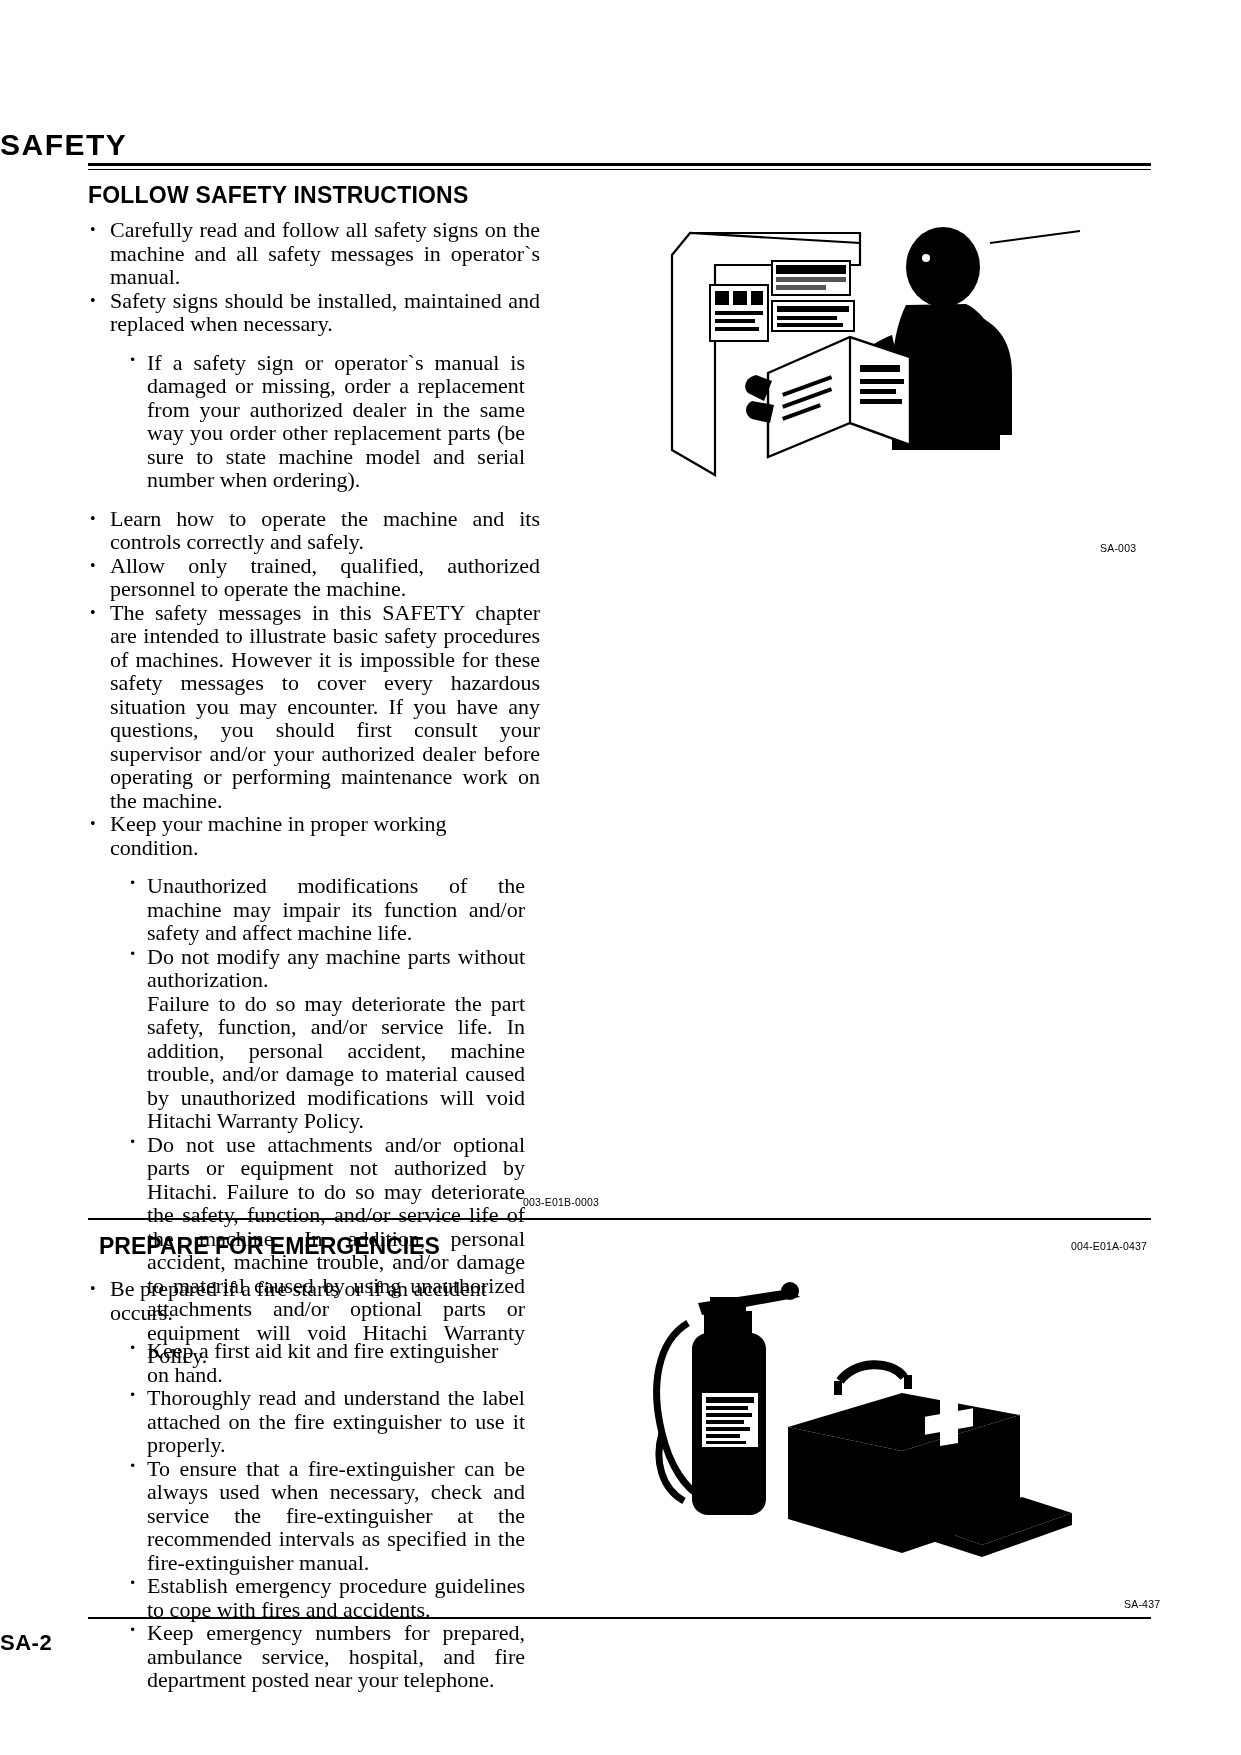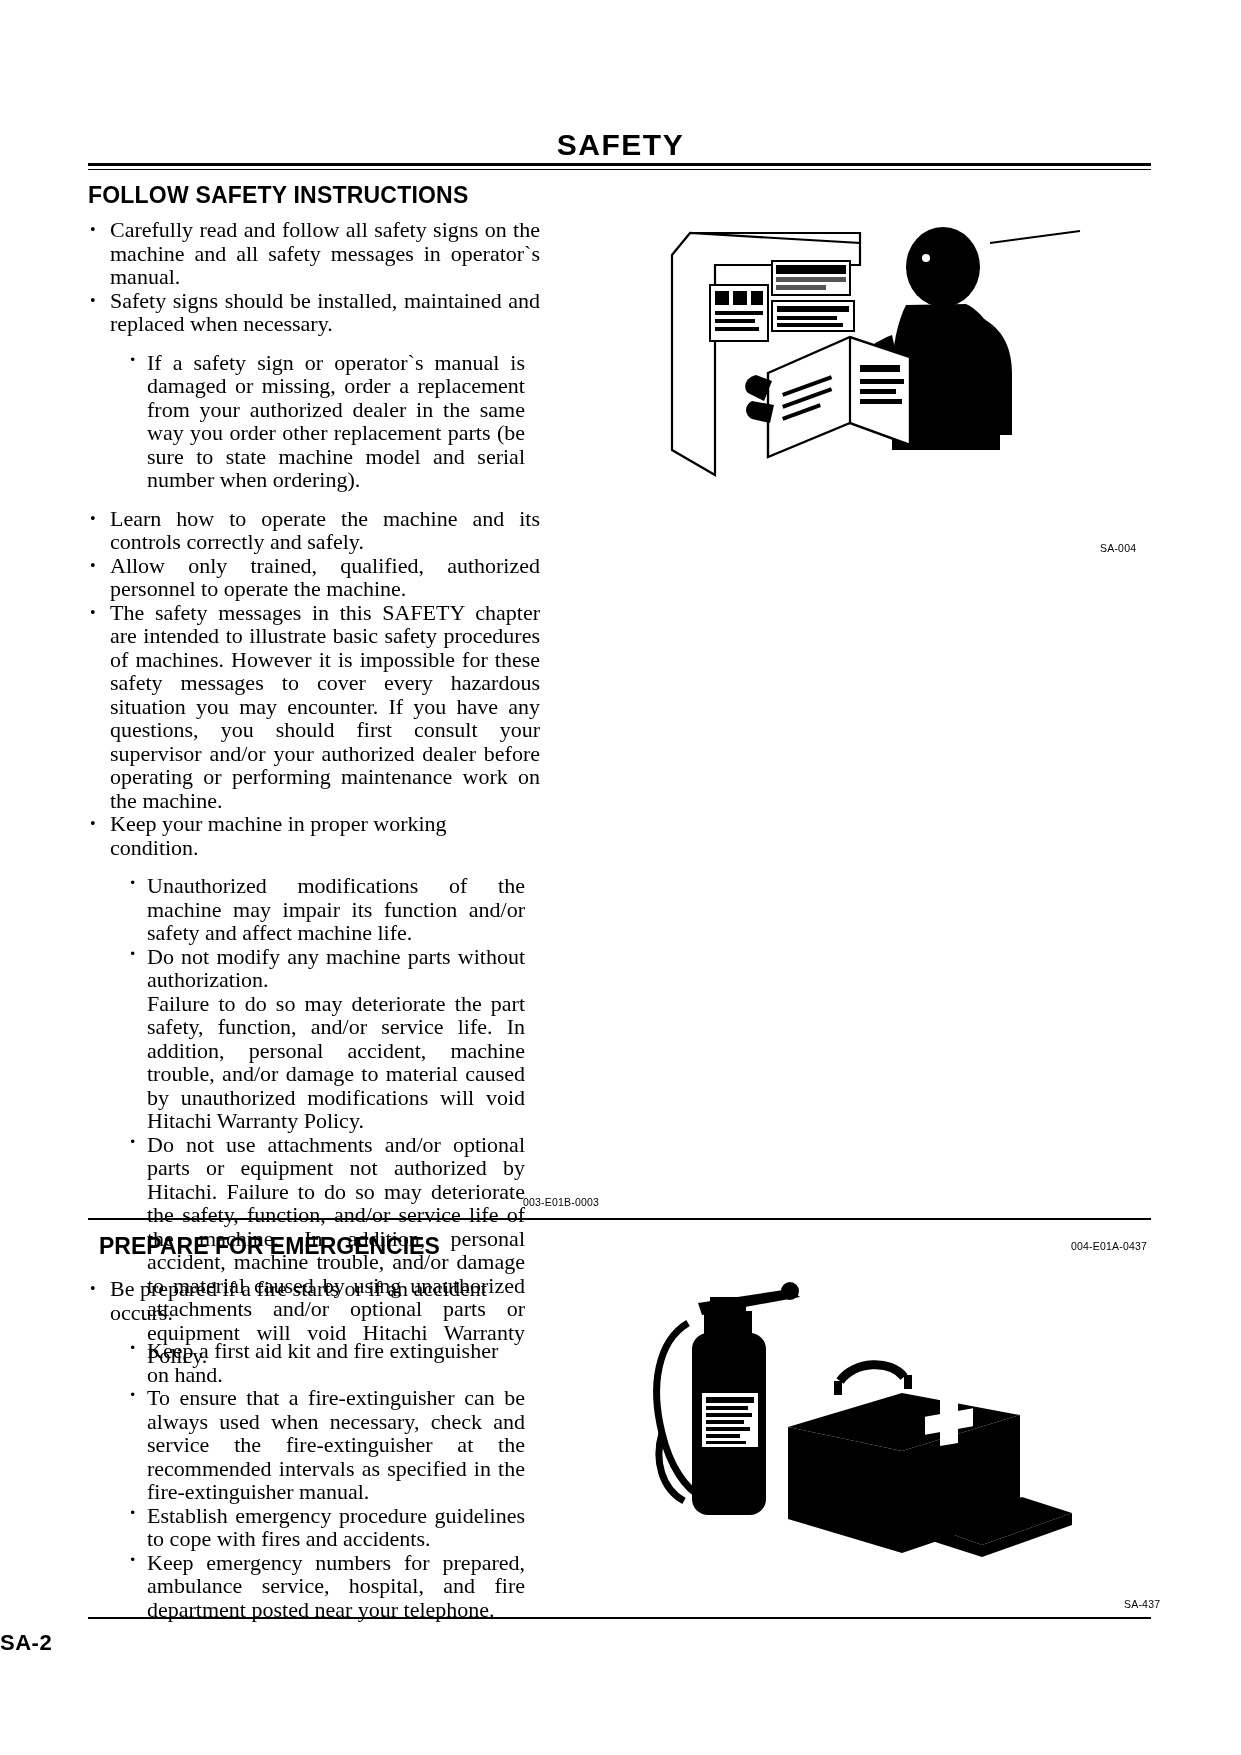--- a/index.html
+++ b/index.html
@@ -25,7 +25,7 @@
     position: absolute;
     left: 0; top: 128px;
     width: 1241px;
-    text-align: center;
+    text-align: left;
     font-size: 30px;
     font-weight: bold;
     letter-spacing: 1.5px;

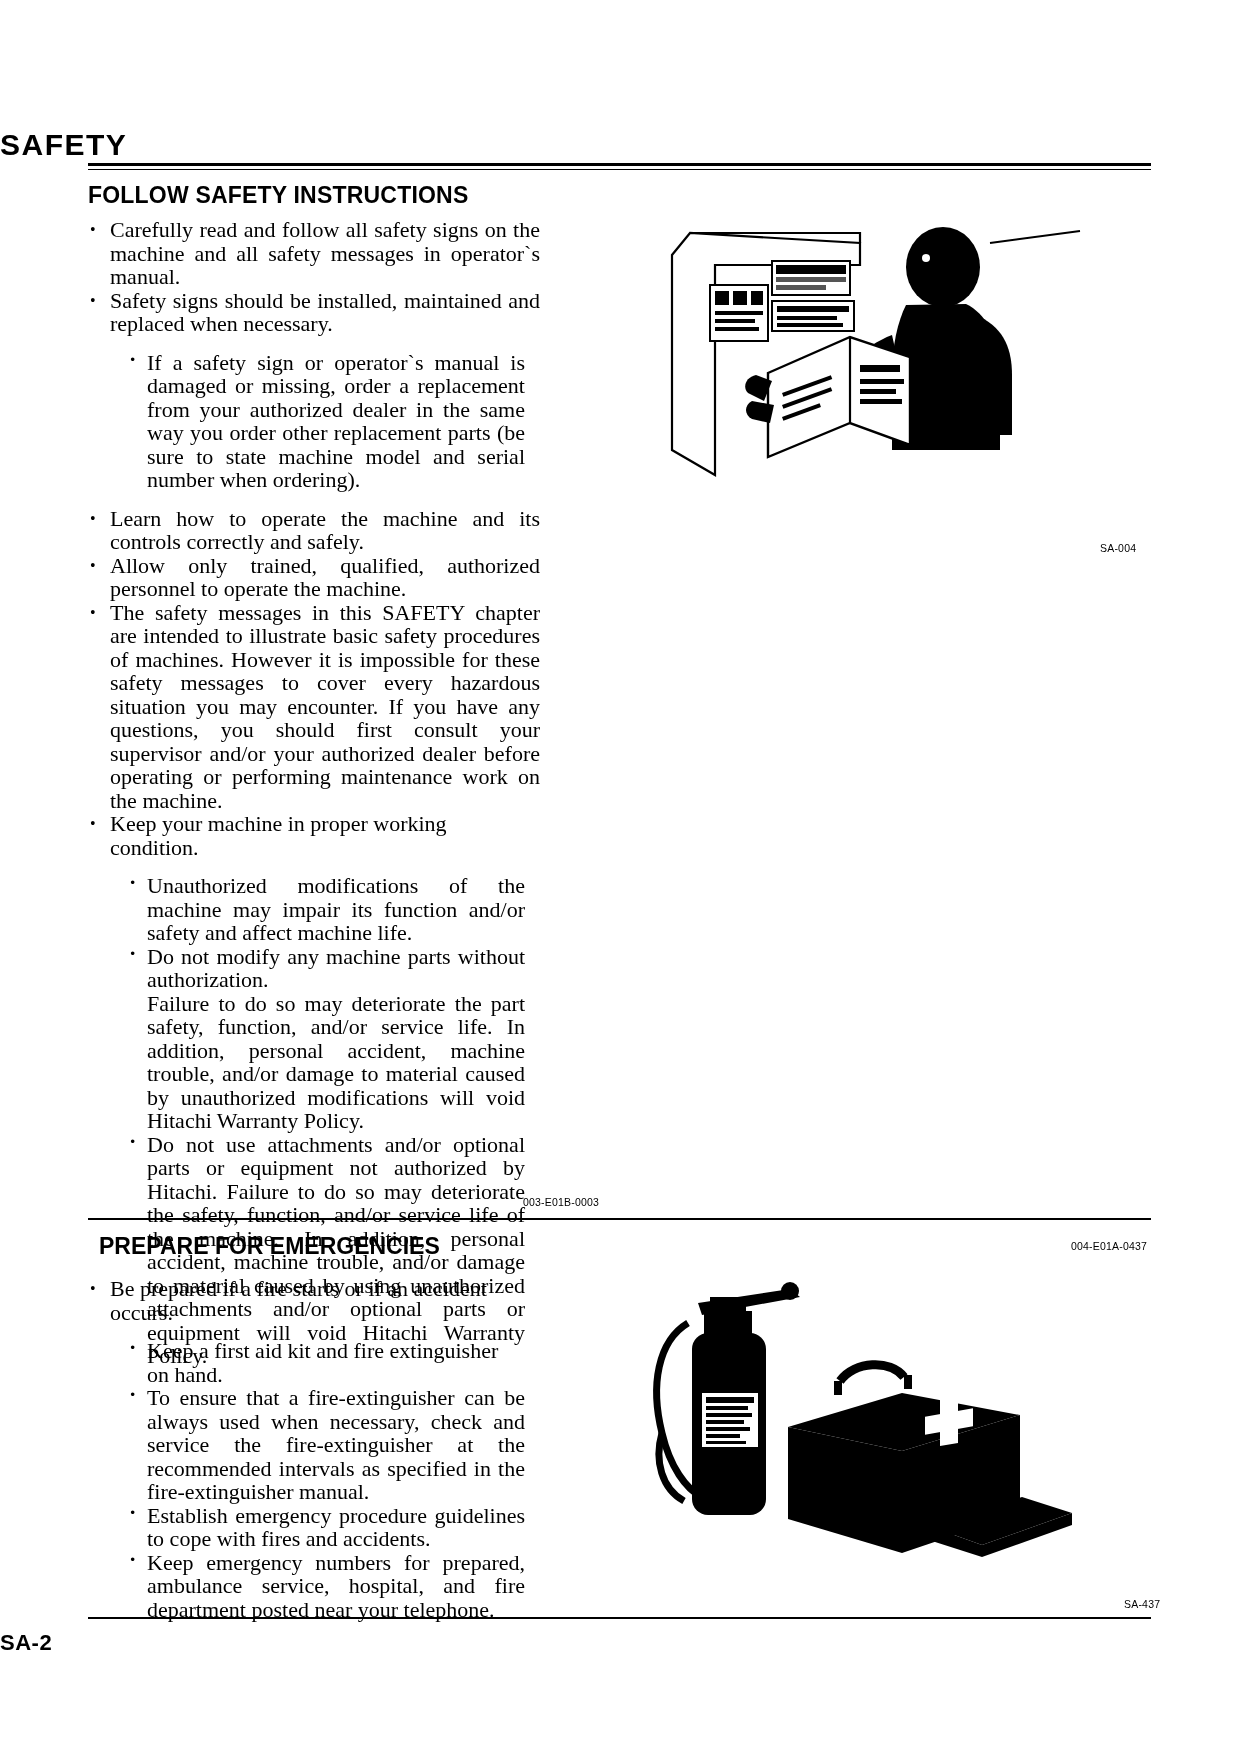--- a/index.html
+++ b/index.html
@@ -193,7 +193,7 @@
   </div>
 
   <div class="code-small" id="code-003">003-E01B-0003</div>
-  <div class="code-small" id="code-sa003">SA-004</div>
+  <div class="code-small" id="code-sa003">SA-003</div>
 
   <div class="fig" id="fig-sa003">
     <svg width="440" height="310" viewBox="0 0 440 310" xmlns="http://www.w3.org/2000/svg">

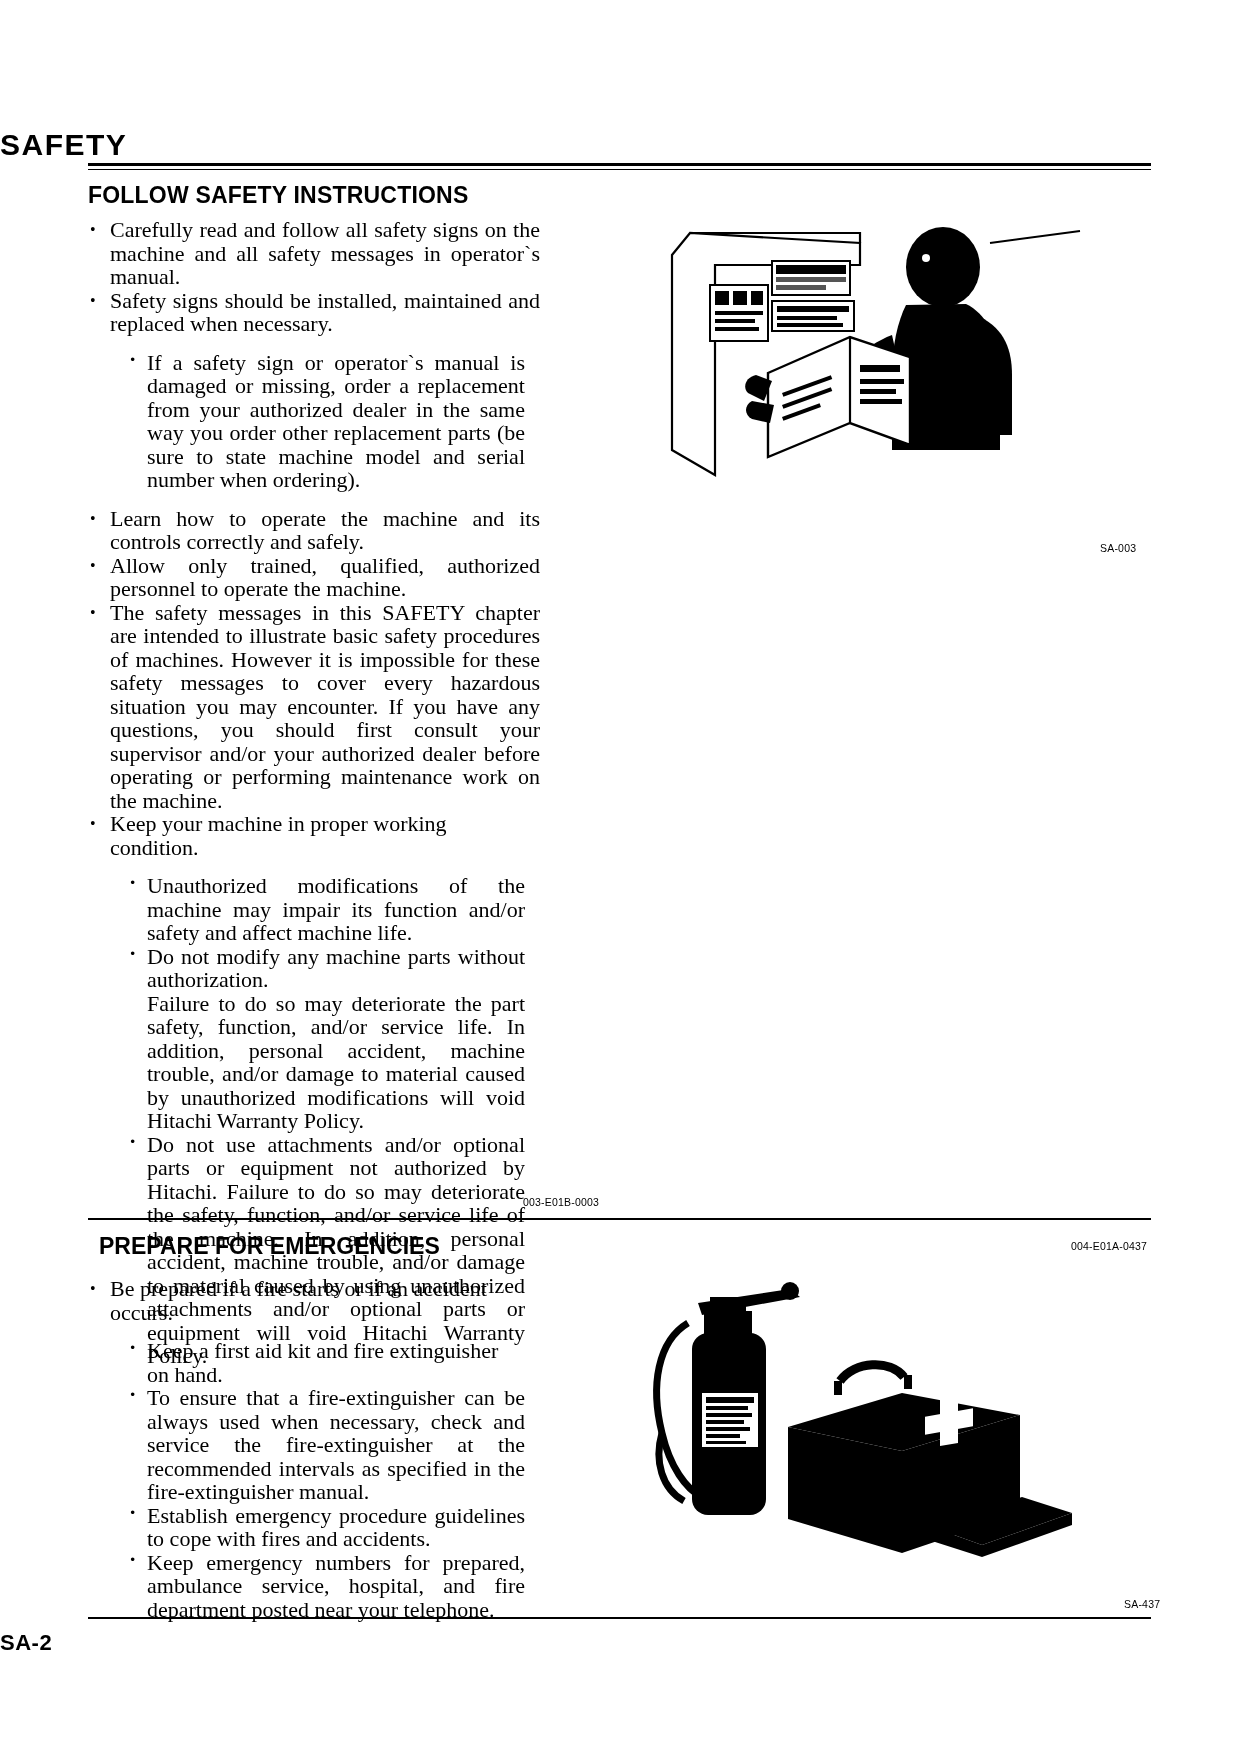--- a/index.html
+++ b/index.html
@@ -265,6 +265,9 @@
         <ul class="lvl2">
           <li>
             <p class="noj">Keep a first aid kit and fire extinguisher on hand.</p>
+          </li>
+          <li>
+            <p>Thoroughly read and understand the label attached on the fire extinguisher to use it properly.</p>
           </li>
           <li>
             <p>To ensure that a fire-extinguisher can be always used when necessary, check and service the fire-extinguisher at the recommended intervals as specified in the fire-extinguisher manual.</p>

